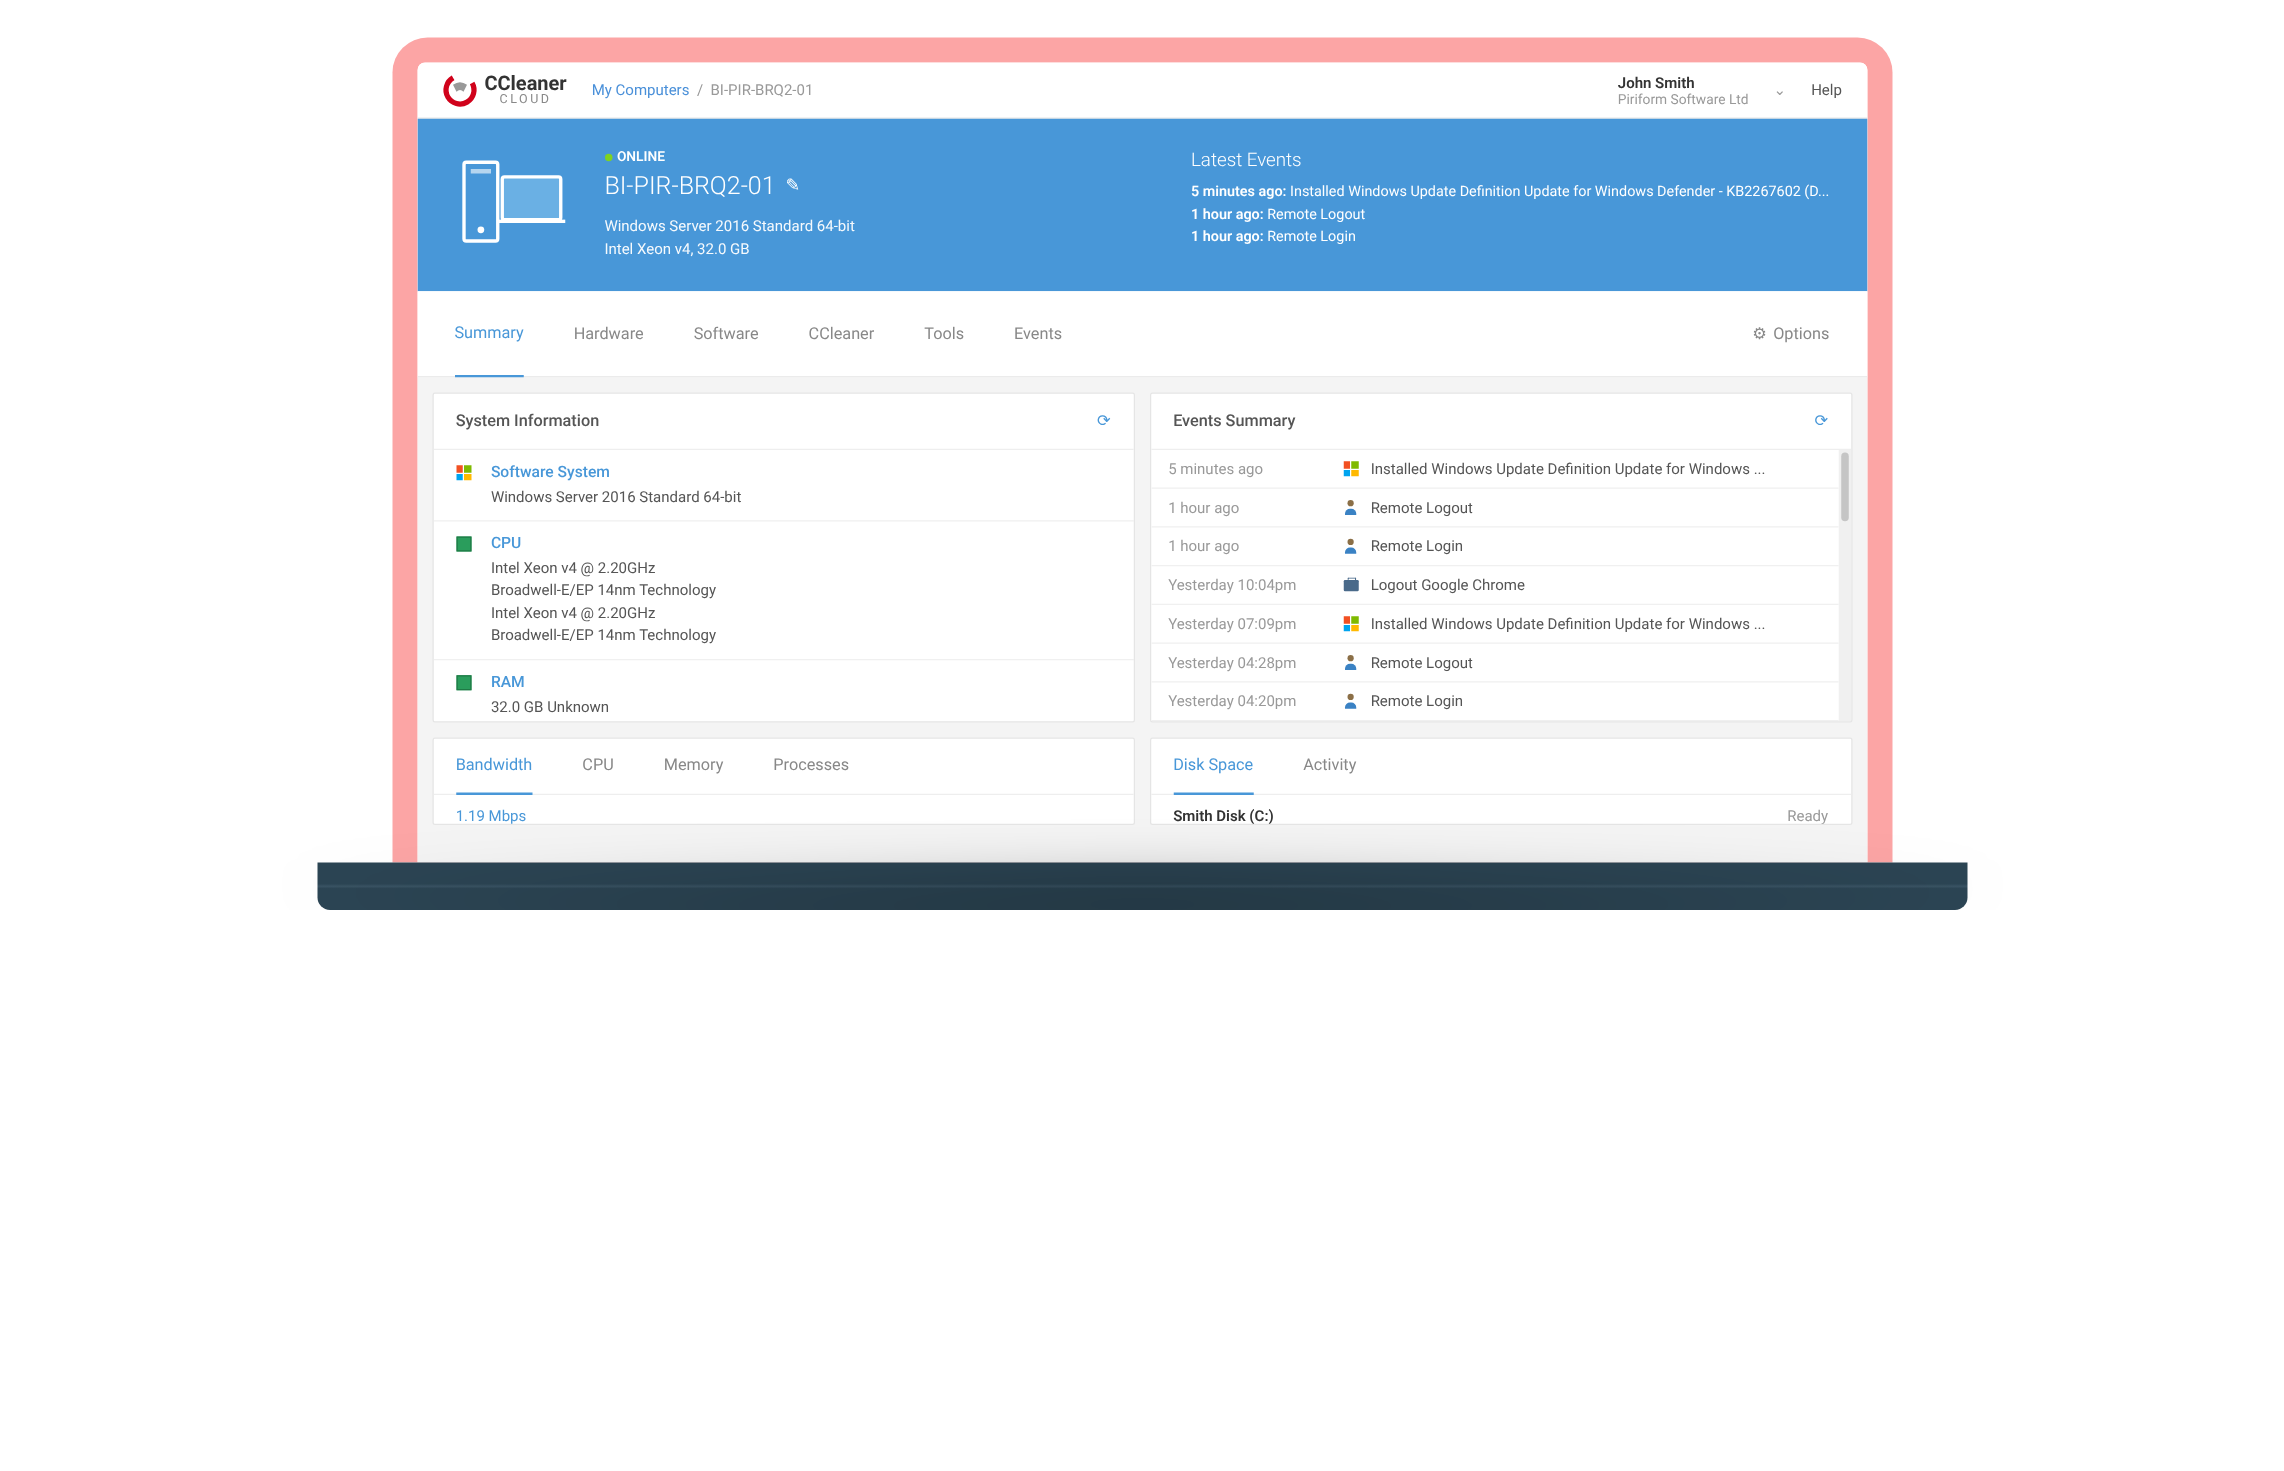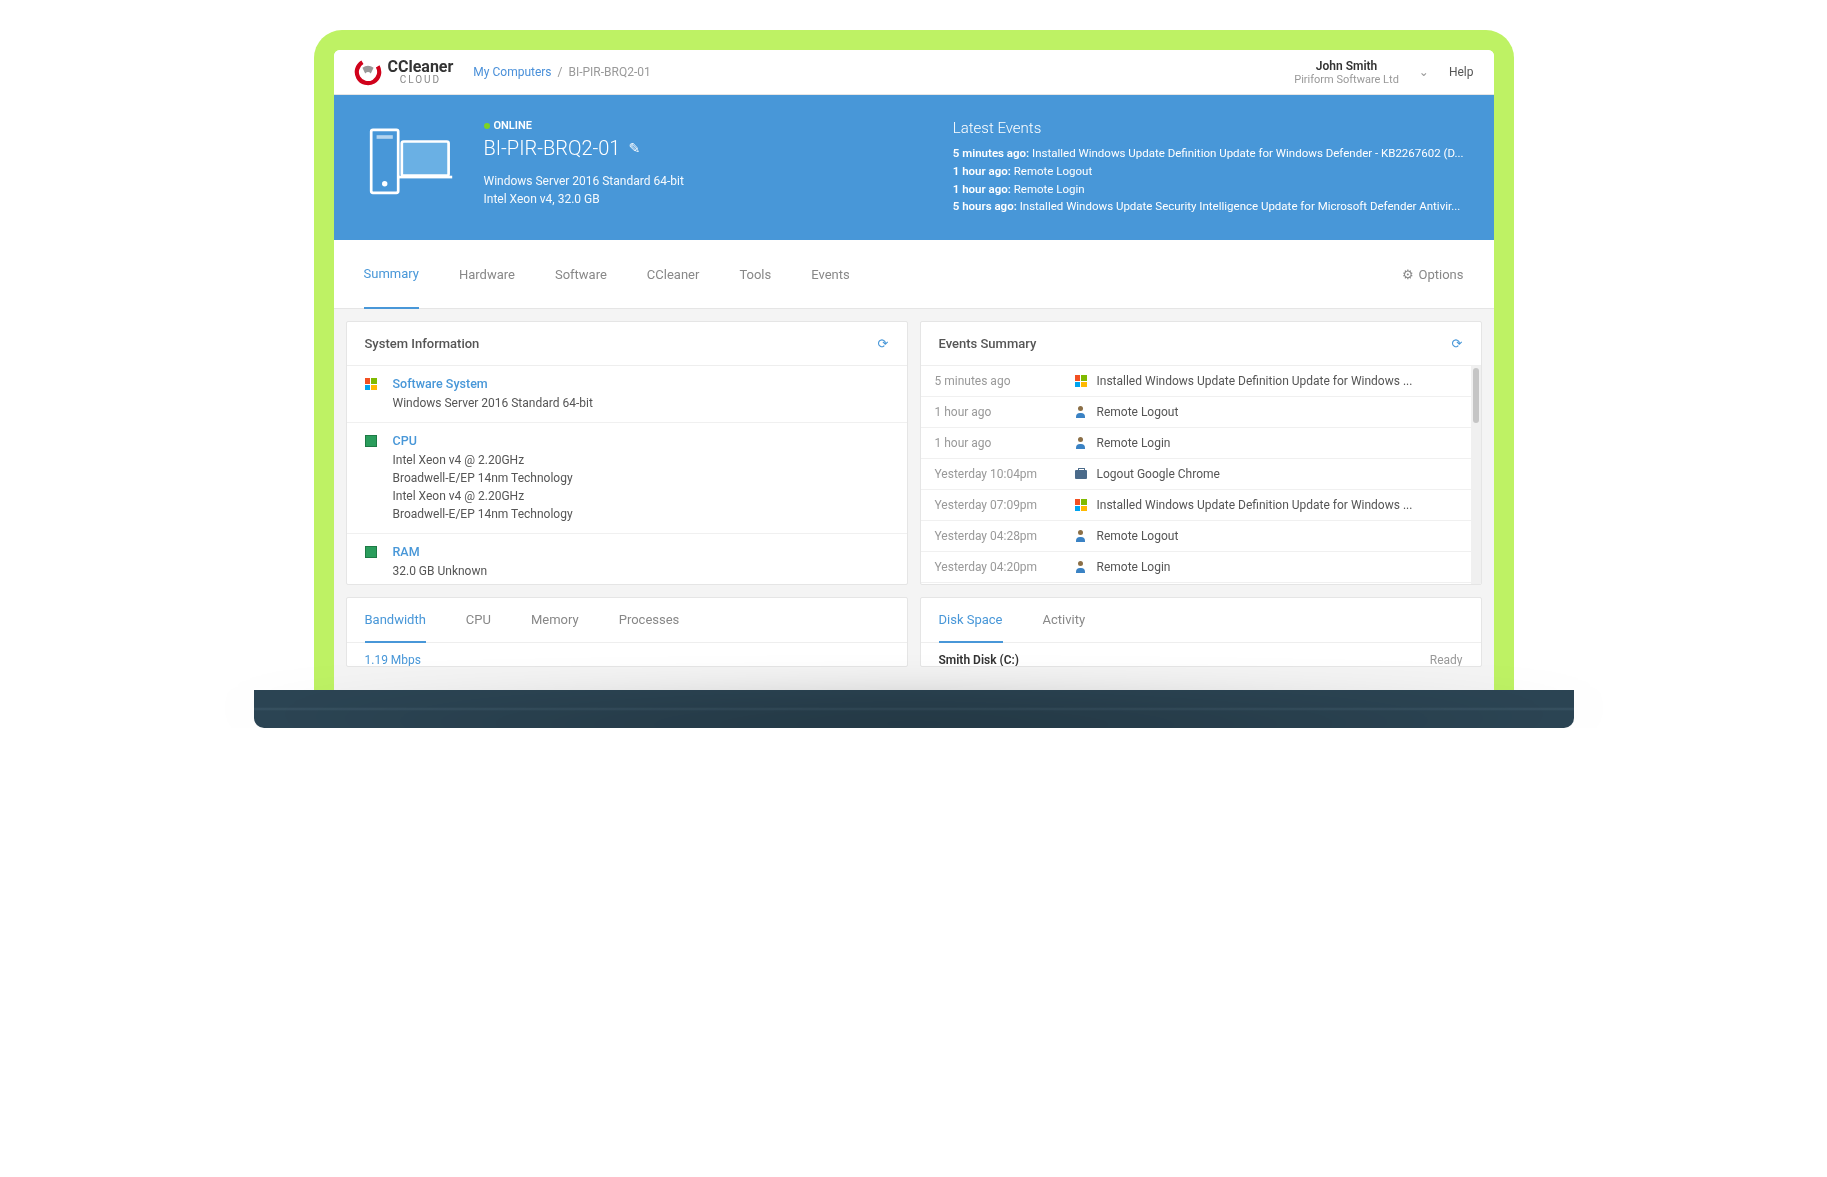--- a/index.html
+++ b/index.html
@@ -5,7 +5,7 @@
 * { box-sizing: border-box; margin: 0; padding: 0; }
 body { font-family: -apple-system, BlinkMacSystemFont, "Segoe UI", Roboto, Arial, sans-serif; background: #fff; display: flex; justify-content: center; padding-top: 30px; }
 .laptop { position: relative; width: 1200px; }
-.laptop-bezel { background: #bef264; border-radius: 28px 28px 0 0; padding: 20px 20px 0 20px; }
+.laptop-bezel { background: #fca5a5; border-radius: 28px 28px 0 0; padding: 20px 20px 0 20px; }
 .screen { background: #fff; border-radius: 6px 6px 0 0; height: 640px; overflow: hidden; display: flex; flex-direction: column; }
 .laptop-base { height: 38px; background: linear-gradient(180deg, #2c4554 0%, #2c4554 45%, #3a5464 50%, #2c4554 55%, #2c4554 100%); border-radius: 0 0 10px 10px; position: relative; margin: 0 -60px; }
 .laptop-base::after { content: ''; position: absolute; left: -50px; right: -50px; bottom: -70px; height: 100px; background: radial-gradient(ellipse at center top, rgba(0,0,0,0.25) 0%, rgba(0,0,0,0) 70%); filter: blur(20px); }

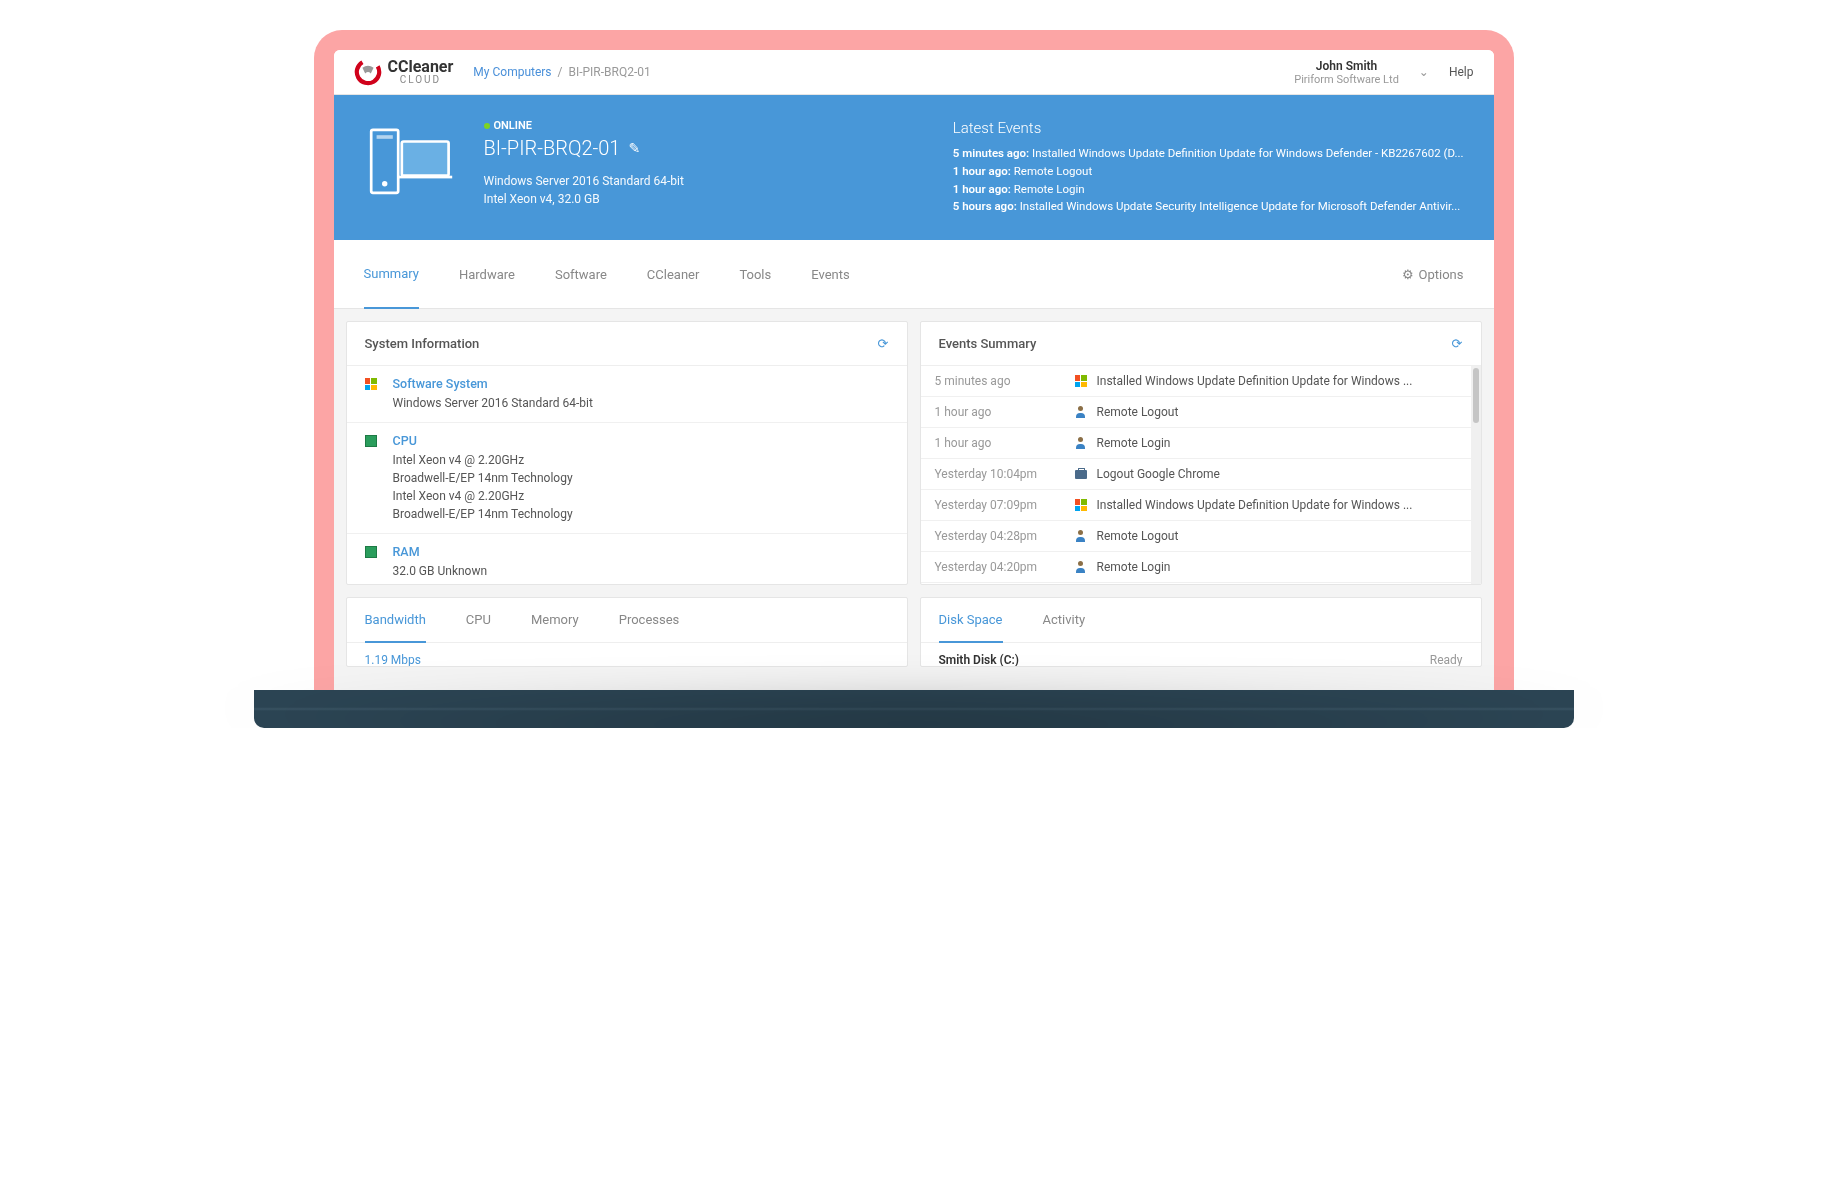--- a/index.html
+++ b/index.html
@@ -21,7 +21,7 @@
 .breadcrumb { font-size: 12px; color: #999; }
 .breadcrumb a { color: #4a90d9; text-decoration: none; }
 .topbar-right { display: flex; align-items: center; gap: 20px; }
-.user { font-size: 12px; text-align: center; }
+.user { font-size: 12px; }
 .user-name { font-weight: 600; color: #333; }
 .user-org { color: #999; font-size: 11px; }
 .chevron { color: #999; font-size: 12px; cursor: pointer; }

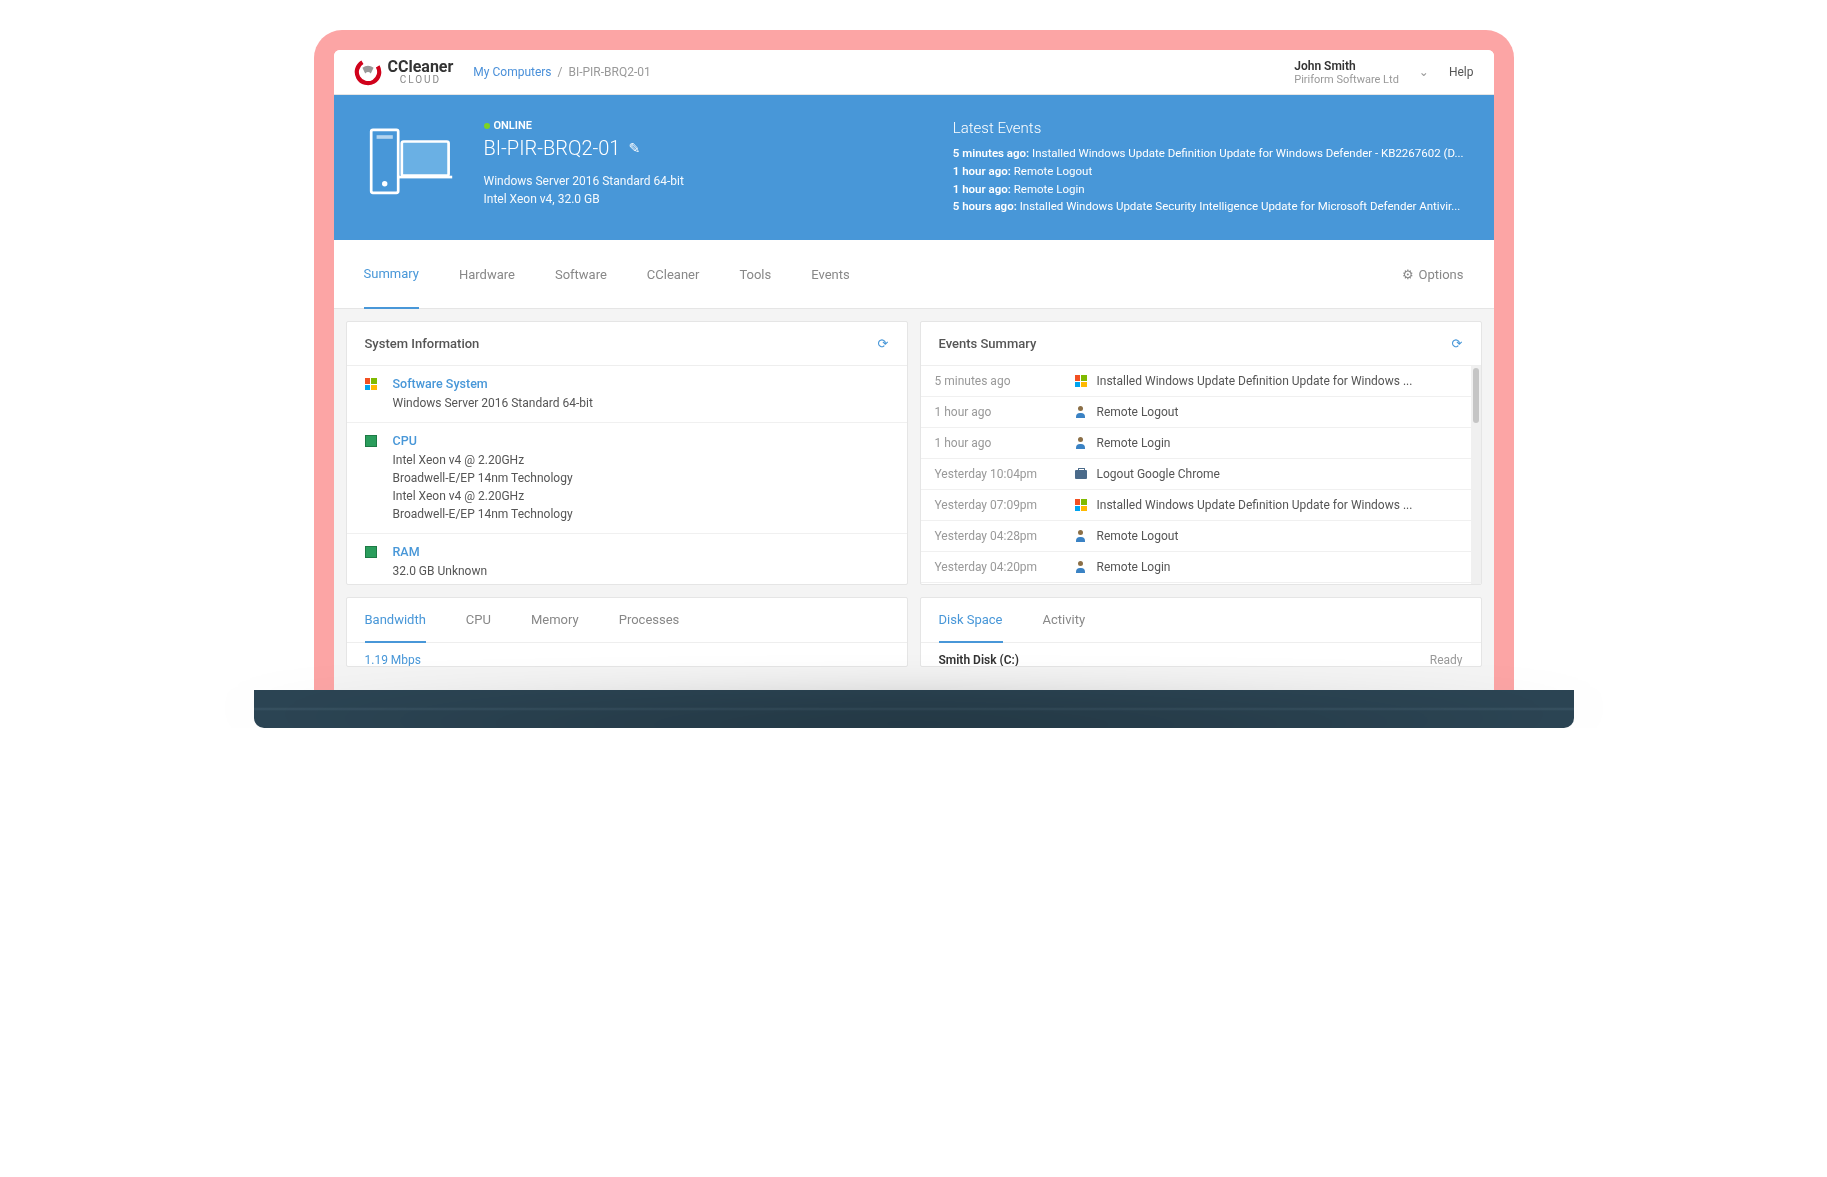--- a/index.html
+++ b/index.html
@@ -149,7 +149,6 @@
               <div class="event-line"><b>5 minutes ago:</b> Installed Windows Update Definition Update for Windows Defender - KB2267602 (D...</div>
               <div class="event-line"><b>1 hour ago:</b> Remote Logout</div>
               <div class="event-line"><b>1 hour ago:</b> Remote Login</div>
-              <div class="event-line"><b>5 hours ago:</b> Installed Windows Update Security Intelligence Update for Microsoft Defender Antivir...</div>
             </div>
         </div>
       </div>

